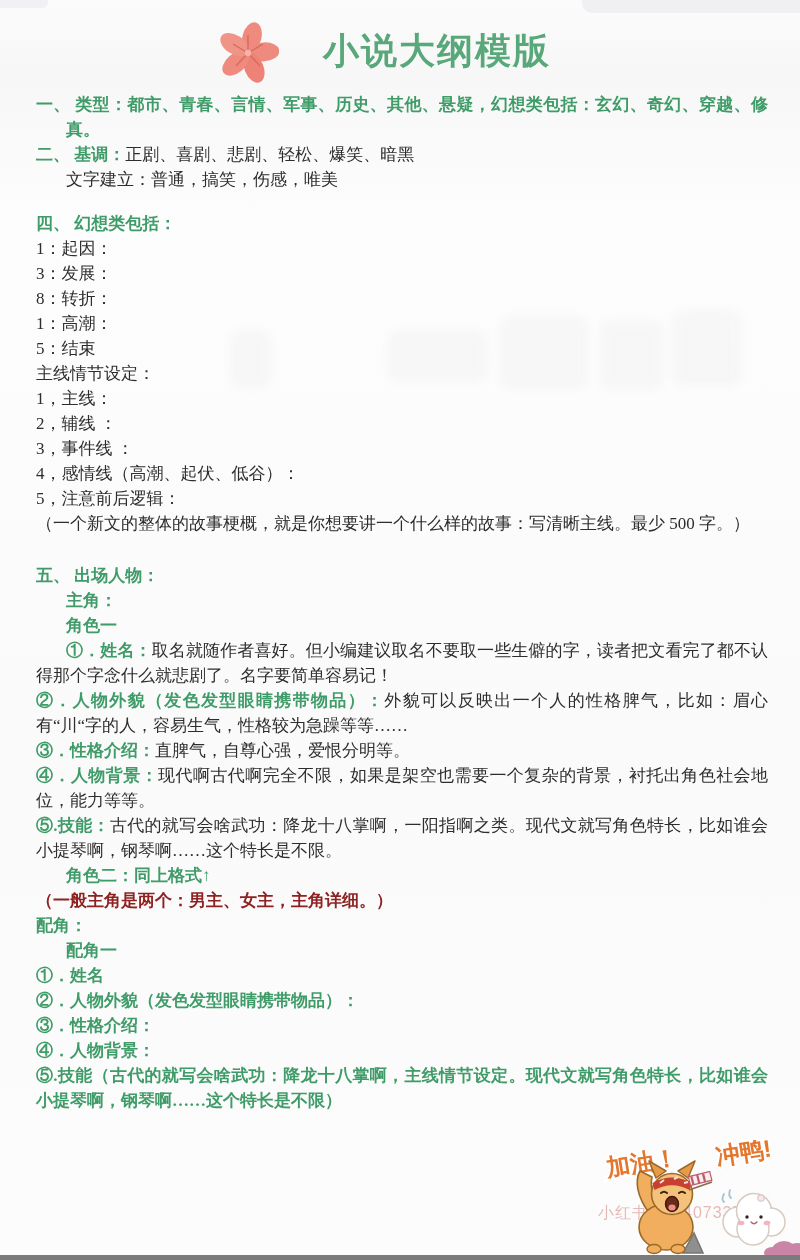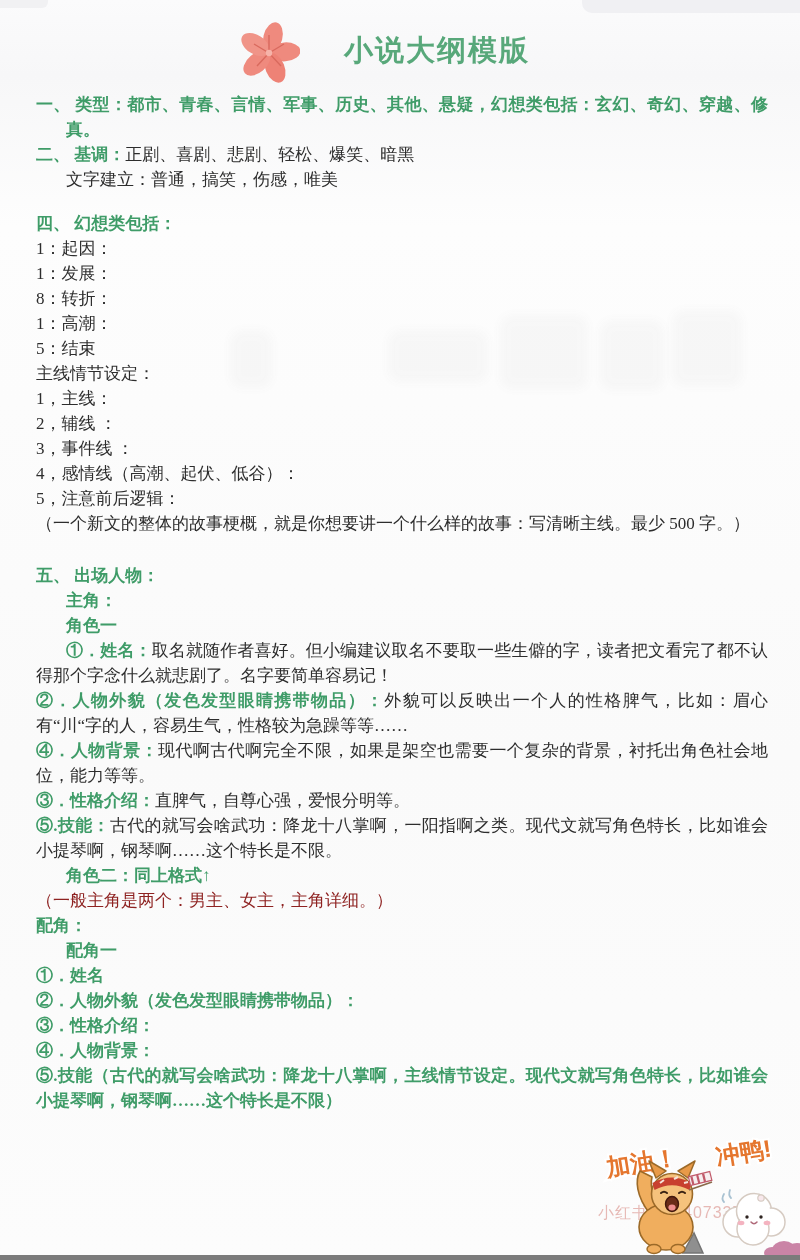--- a/index.html
+++ b/index.html
@@ -12,7 +12,7 @@
   .top-strip-left{position:absolute;top:0;left:0;width:48px;height:8px;background:#f1f1f3;border-bottom-right-radius:6px;}
   .header{display:flex;align-items:center;justify-content:center;padding-top:18px;height:84px;box-sizing:border-box;transform:translateX(-16px);}
   .flower{width:62px;height:76px;margin-right:44px;flex:0 0 auto;}
-  .title{font-family:"Liberation Sans",sans-serif;font-size:29px;font-weight:700;color:var(--title-green,#58a87a);letter-spacing:2px;margin:0;}
+  .title{font-family:"Liberation Sans",sans-serif;font-size:36px;font-weight:700;color:var(--title-green,#58a87a);letter-spacing:2px;margin:0;}
   .doc{padding:8px 32px 0 36px;position:relative;z-index:2;}
   .line{margin:0;font-size:17px;line-height:25px;text-align:justify;color:var(--ink,#2d2d2d);}
   .line.hang{padding-left:30px;text-indent:-30px;}

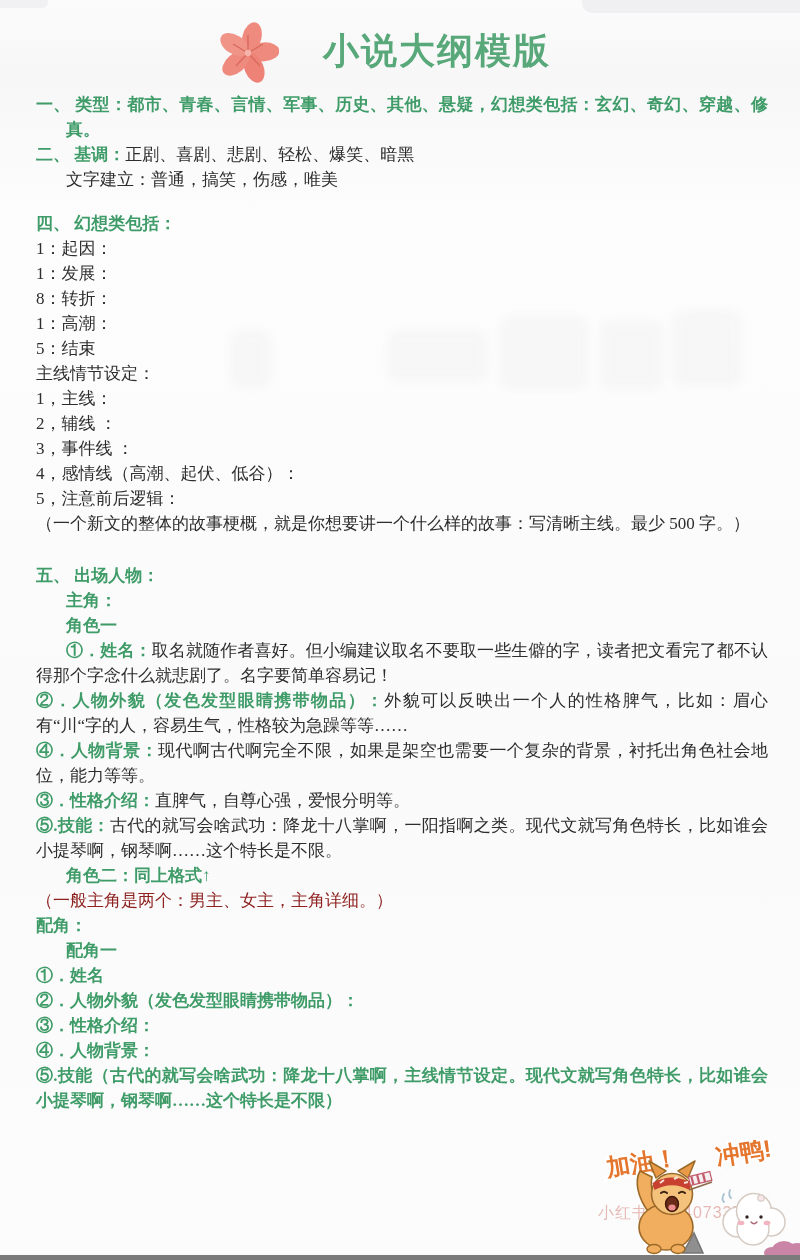--- a/index.html
+++ b/index.html
@@ -68,7 +68,7 @@
     <div class="gap" style="height: 19px;"></div>
     <p class="line hang"><span class="c-g">四、 幻想类包括：</span></p>
     <p class="line"><span class="c-b">1：起因：</span></p>
-    <p class="line"><span class="c-b">1：发展：</span></p>
+    <p class="line"><span class="c-b">3：发展：</span></p>
     <p class="line"><span class="c-b">8：转折：</span></p>
     <p class="line"><span class="c-b">1：高潮：</span></p>
     <p class="line"><span class="c-b">5：结束</span></p>

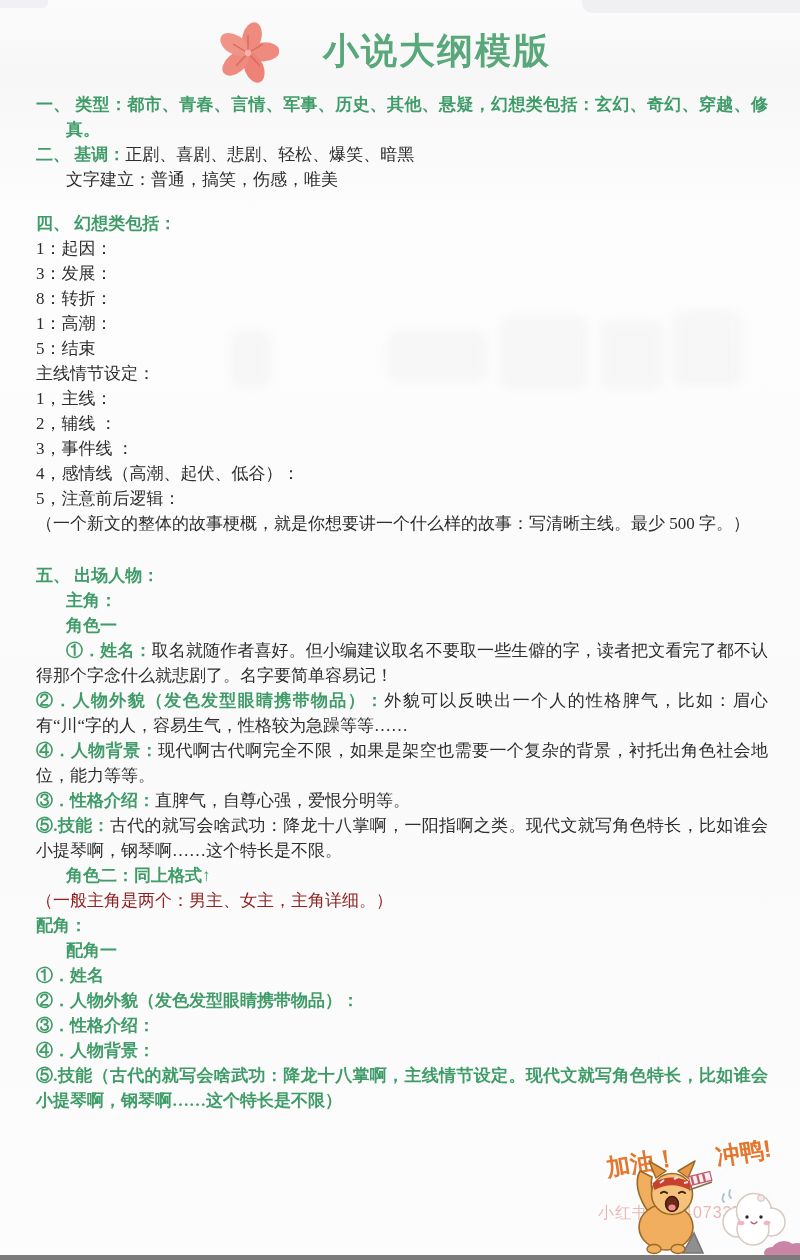--- a/index.html
+++ b/index.html
@@ -85,8 +85,8 @@
     <p class="line ind"><span class="c-g">角色一</span></p>
     <p class="line tind"><span class="c-g">①．姓名：</span><span class="c-b">取名就随作者喜好。但小编建议取名不要取一些生僻的字，读者把文看完了都不认得那个字念什么就悲剧了。名字要简单容易记！</span></p>
     <p class="line"><span class="c-g">②．人物外貌（发色发型眼睛携带物品）：</span><span class="c-b">外貌可以反映出一个人的性格脾气，比如：眉心有“川“字的人，容易生气，性格较为急躁等等……</span></p>
+    <p class="line"><span class="c-g">③．性格介绍：</span><span class="c-b">直脾气，自尊心强，爱恨分明等。</span></p>
     <p class="line"><span class="c-g">④．人物背景：</span><span class="c-b">现代啊古代啊完全不限，如果是架空也需要一个复杂的背景，衬托出角色社会地位，能力等等。</span></p>
-    <p class="line"><span class="c-g">③．性格介绍：</span><span class="c-b">直脾气，自尊心强，爱恨分明等。</span></p>
     <p class="line"><span class="c-g">⑤.技能：</span><span class="c-b">古代的就写会啥武功：降龙十八掌啊，一阳指啊之类。现代文就写角色特长，比如谁会小提琴啊，钢琴啊……这个特长是不限。</span></p>
     <p class="line ind"><span class="c-g">角色二：同上格式↑</span></p>
     <p class="line"><span class="c-r">（一般主角是两个：男主、女主，主角详细。）</span></p>

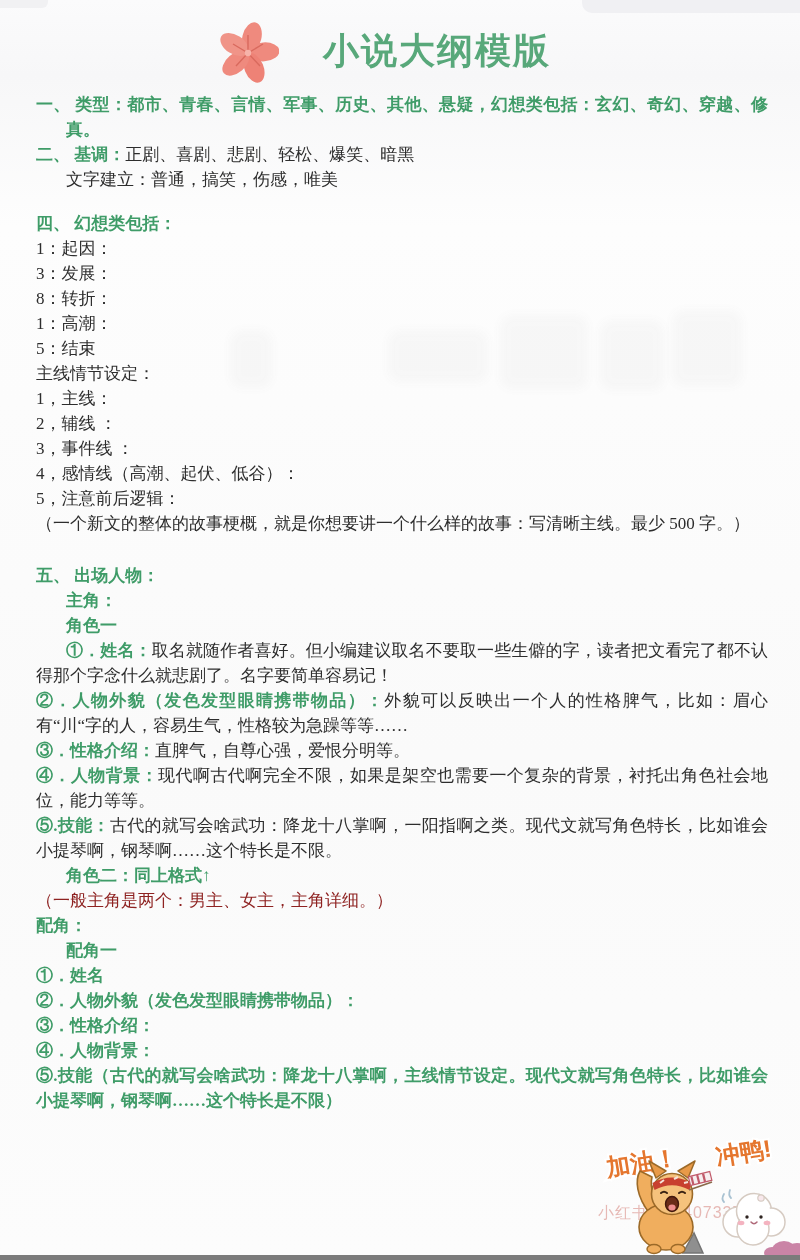--- a/index.html
+++ b/index.html
@@ -20,7 +20,7 @@
   .line.tind{text-indent:30px;}
   .c-g{color:var(--green,#3f9c68);font-weight:700;}
   .c-b{color:var(--ink,#2d2d2d);font-weight:400;}
-  .c-r{color:var(--red,#8e2221);font-weight:400;}
+  .c-r{color:var(--red,#8e2221);font-weight:700;}
   .gap{width:100%;}
   .wm-blob{position:absolute;background:#6a6a6a;opacity:.035;filter:blur(5px);border-radius:12px;z-index:1;}
   .id-watermark{position:absolute;left:598px;top:1203px;font-size:16px;letter-spacing:1px;

